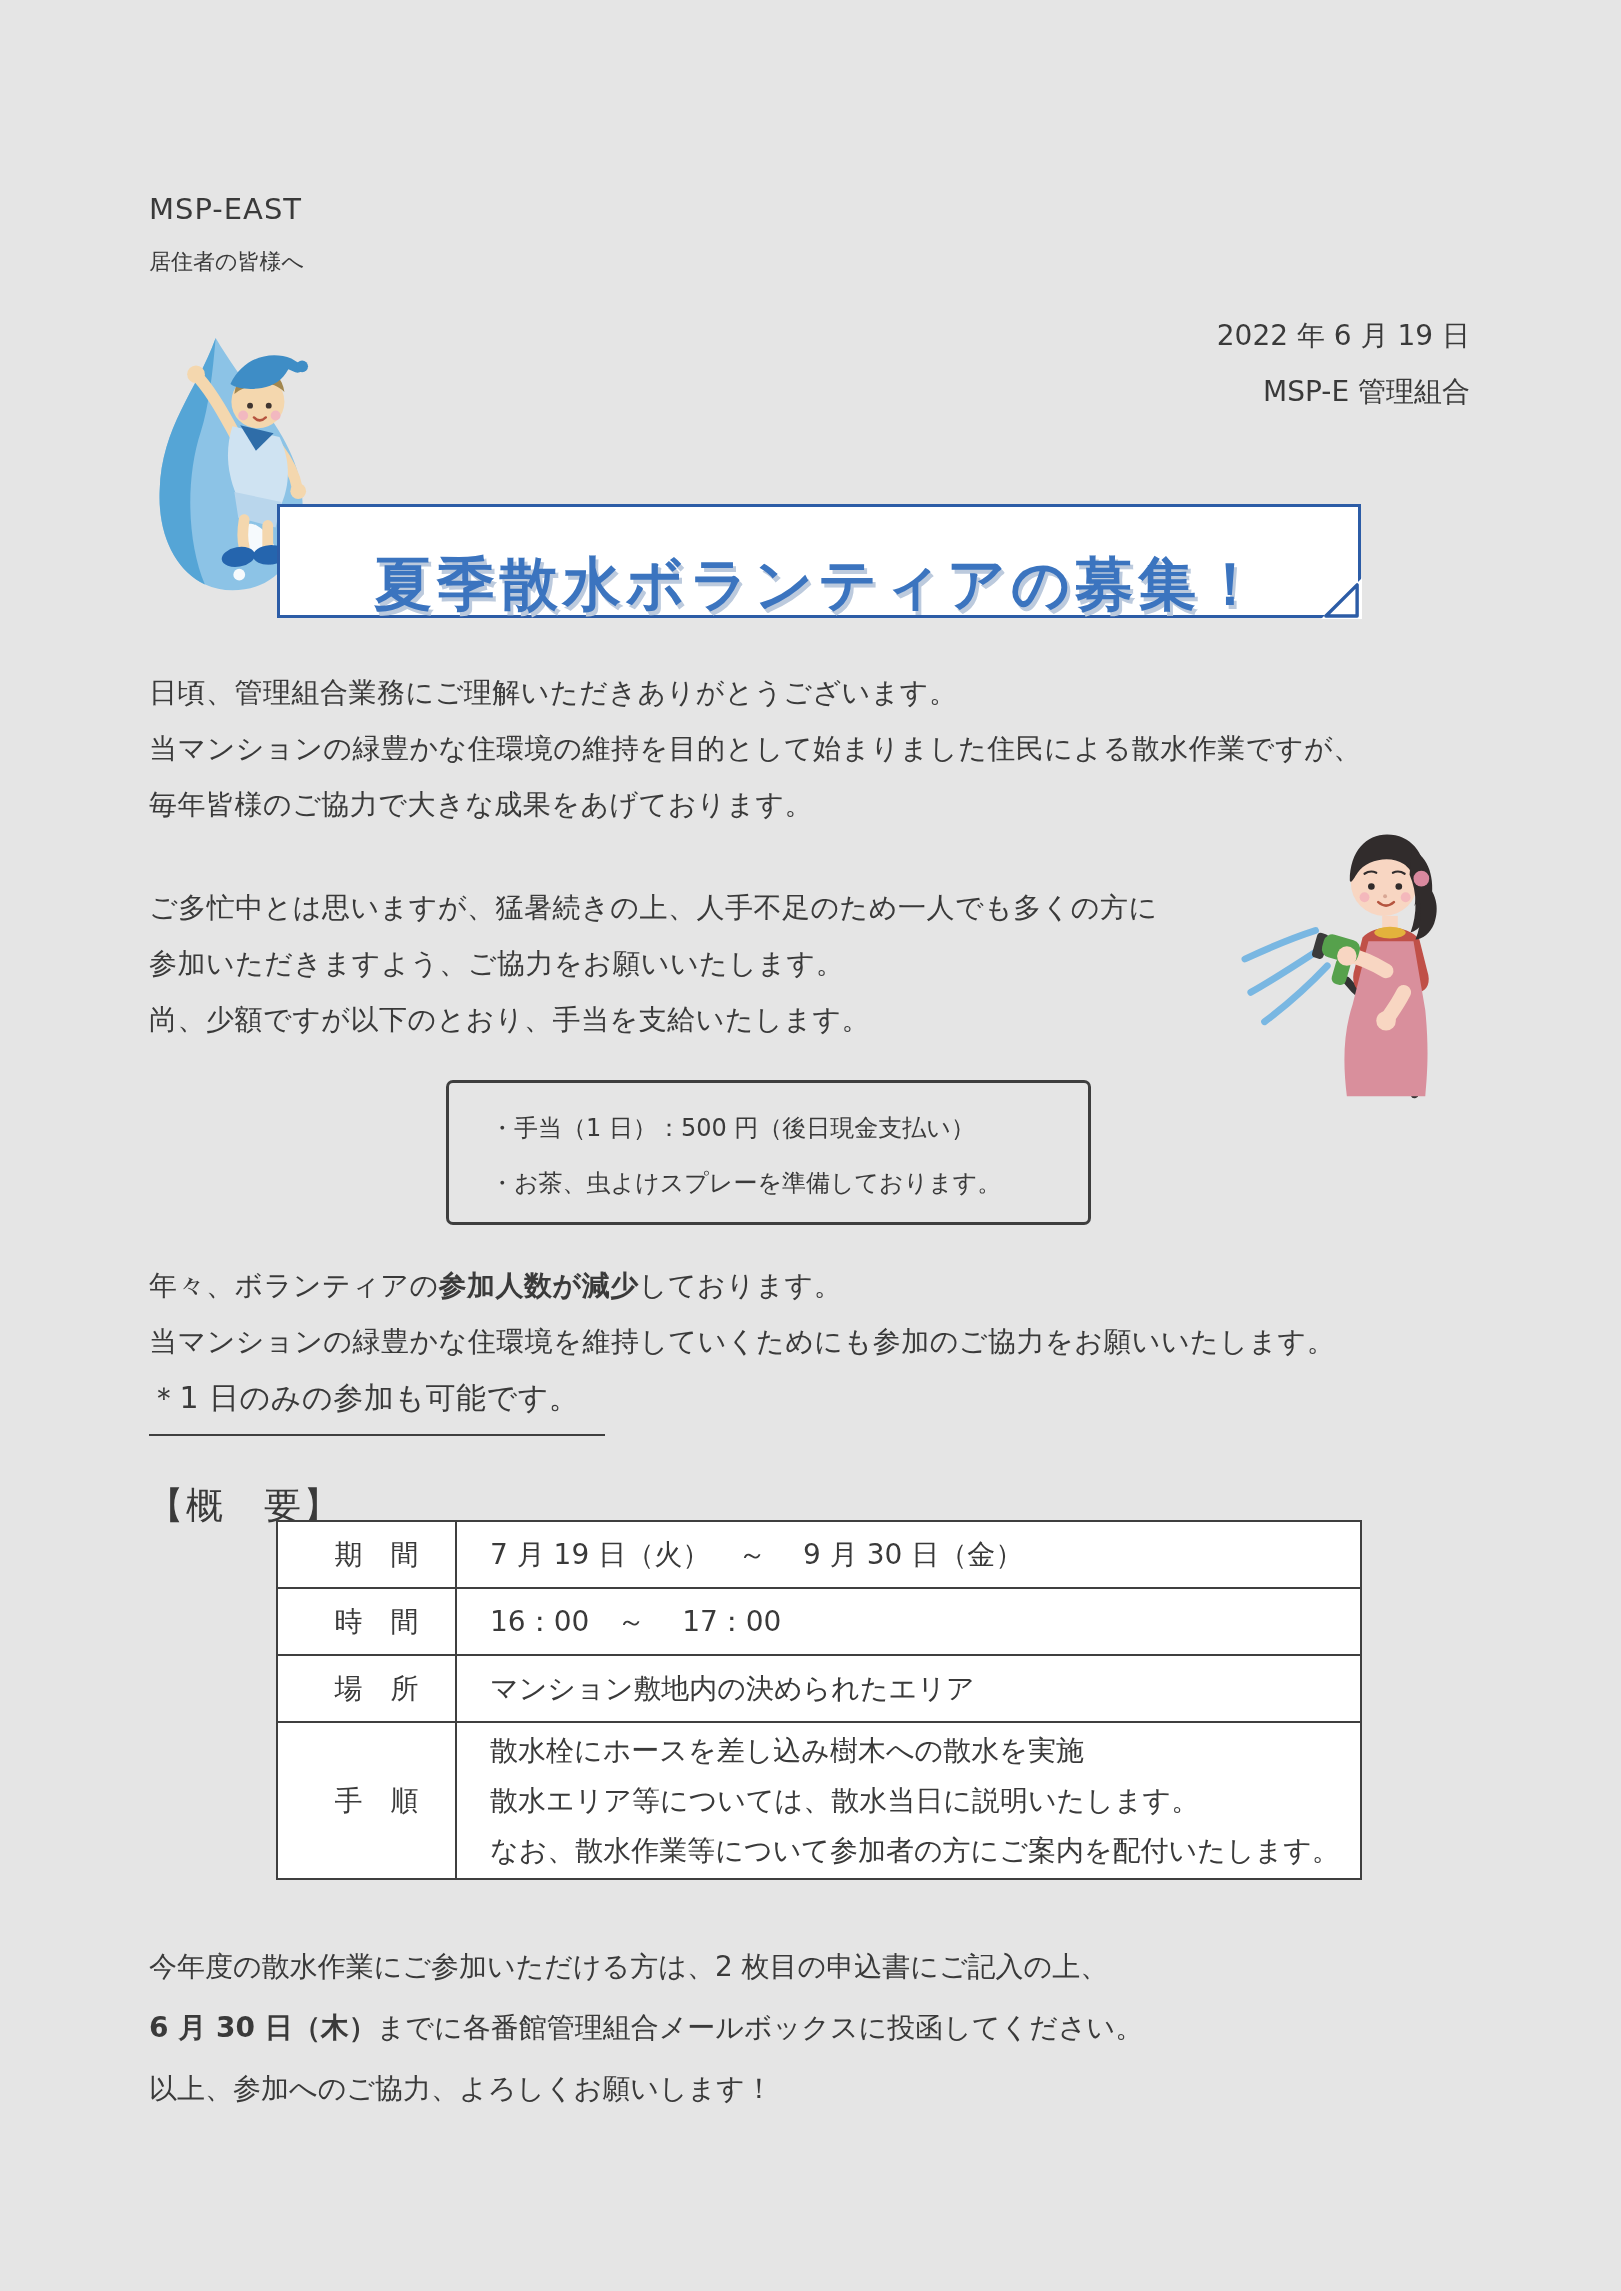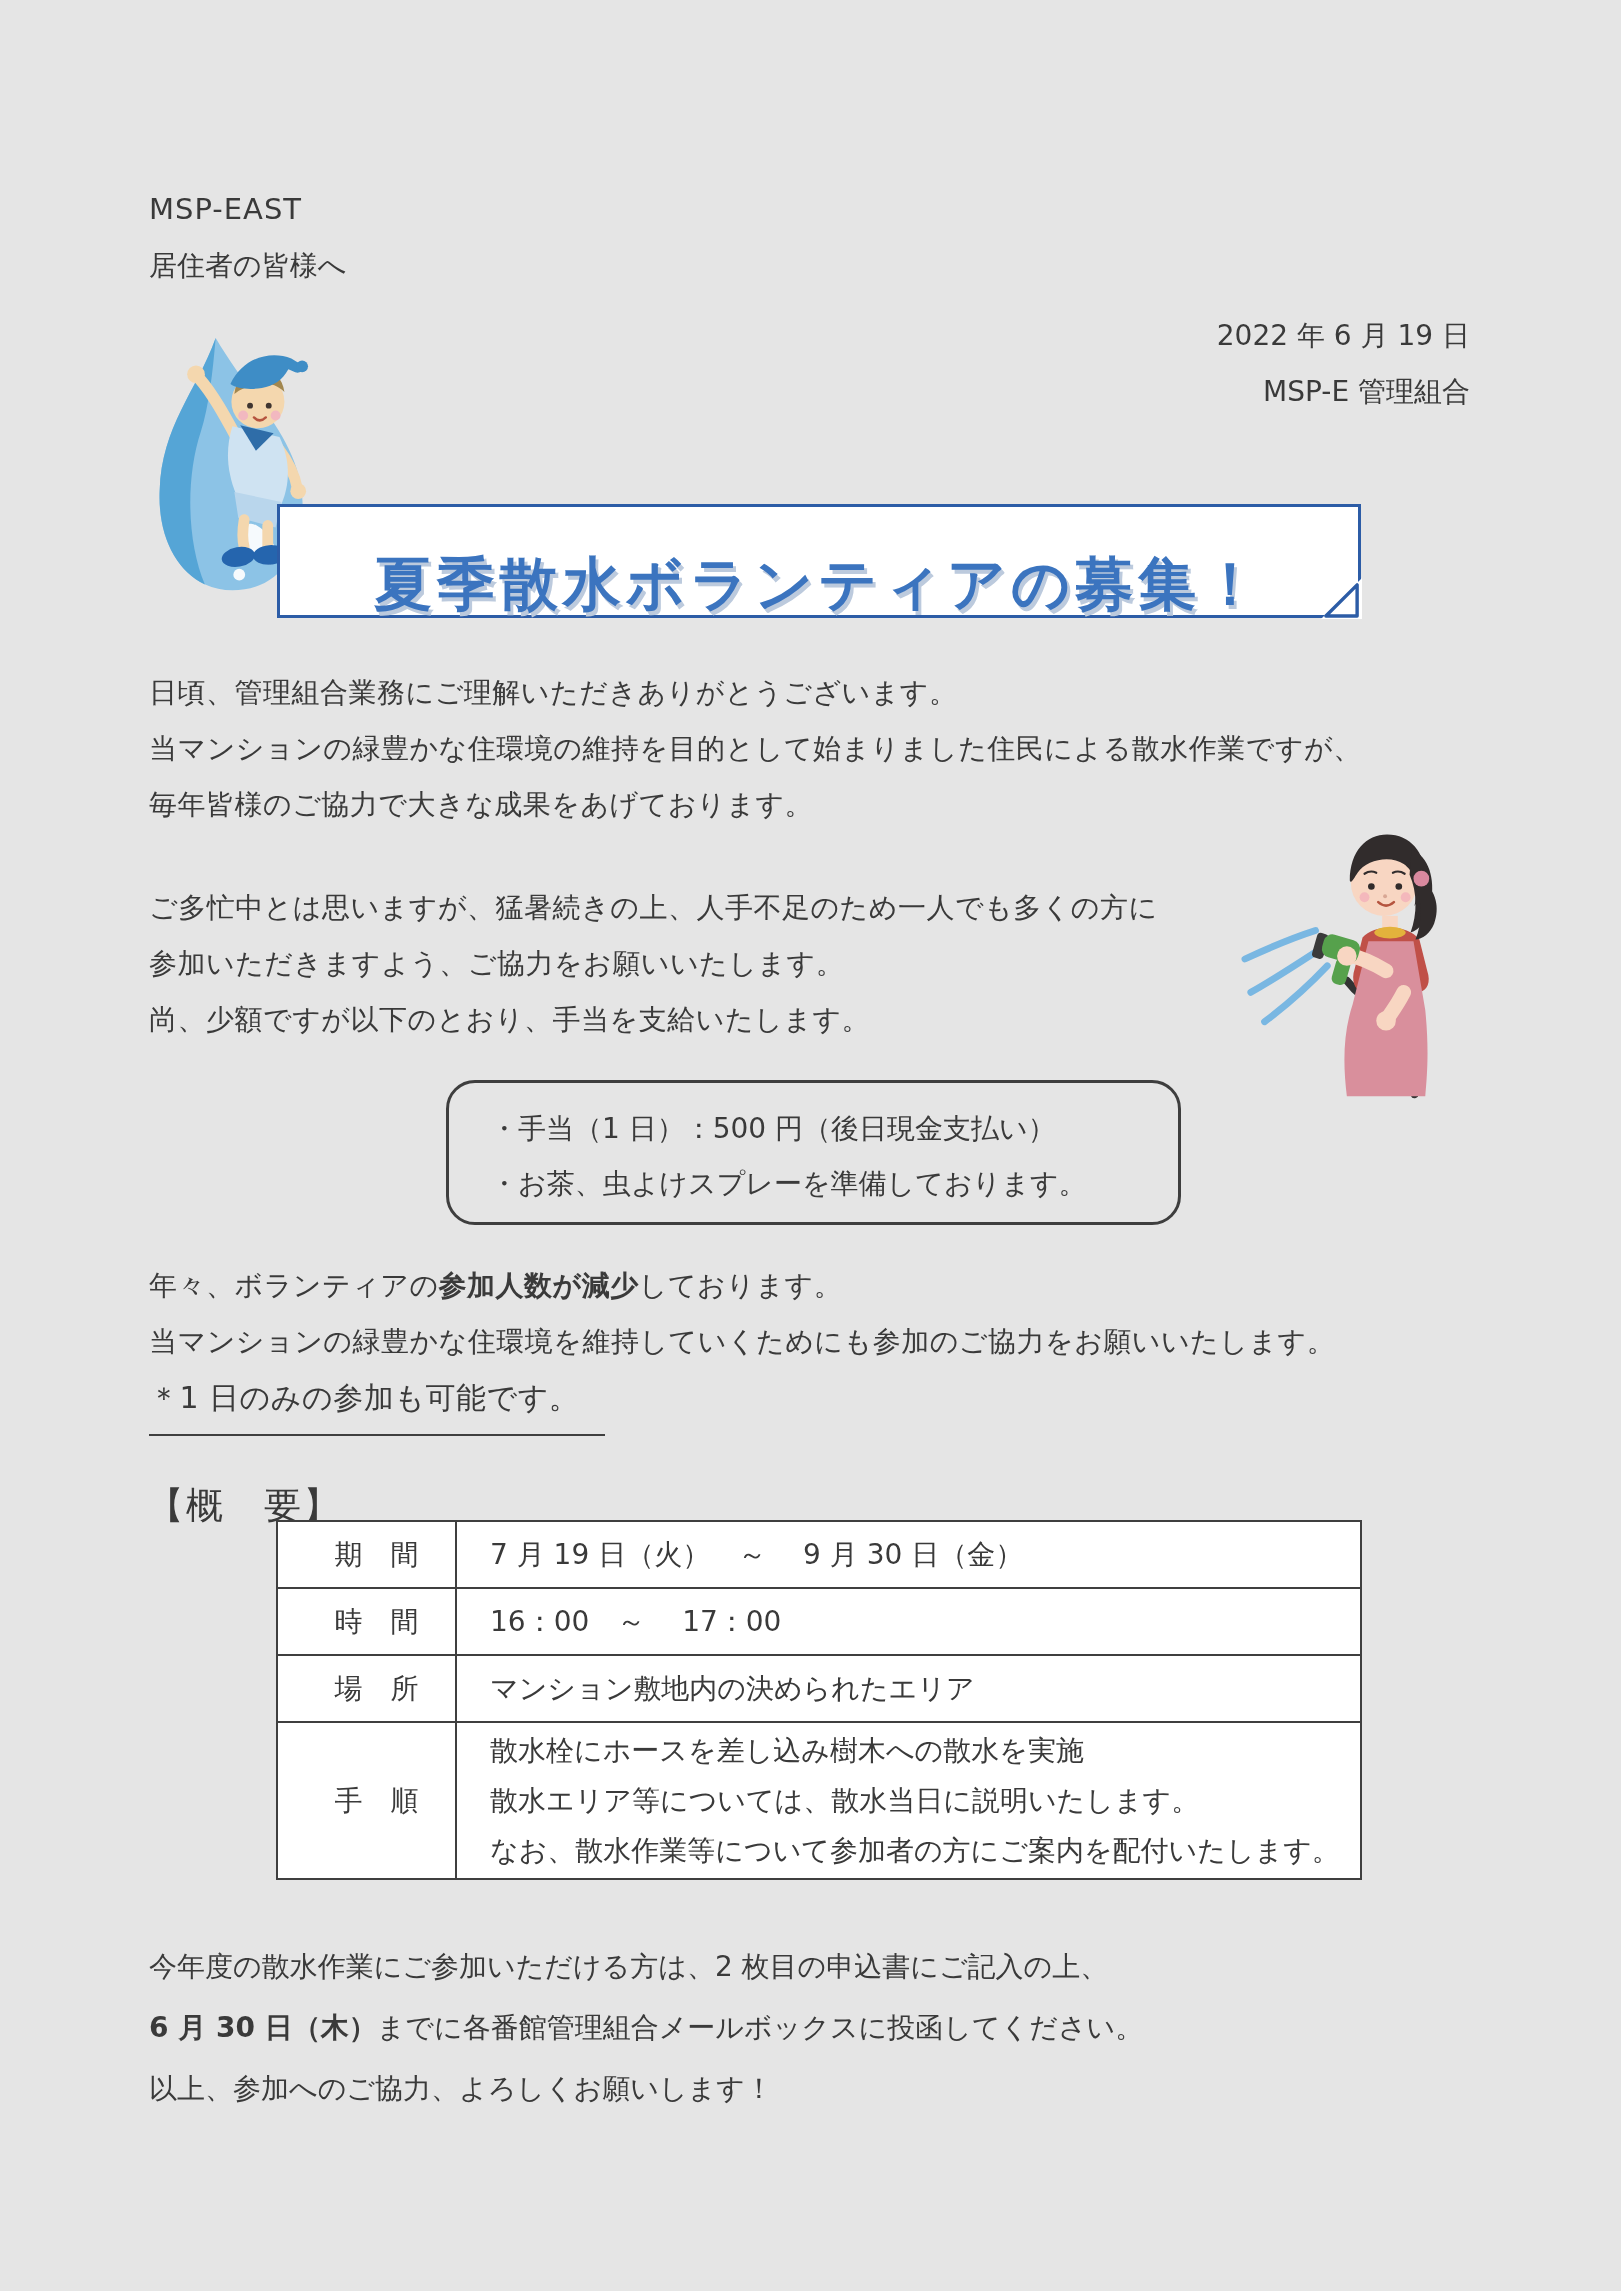--- a/index.html
+++ b/index.html
@@ -16,7 +16,7 @@
   .body-text { font-size: 28px; line-height: 56px; letter-spacing: 0.5px; white-space: nowrap; }
 
   .building { left: 149px; top: 192px; font-size: 29px; letter-spacing: 1px; }
-  .addressee { left: 149px; top: 247px; font-size: 28px; }
+  .addressee { left: 149px; top: 247px; font-size: 22px; }
   .right-block { right: 151px; top: 308px; text-align: right; font-size: 28px; line-height: 56px; }
 
   .dropboy { left: 142px; top: 321px; width: 167px; height: 299px; }

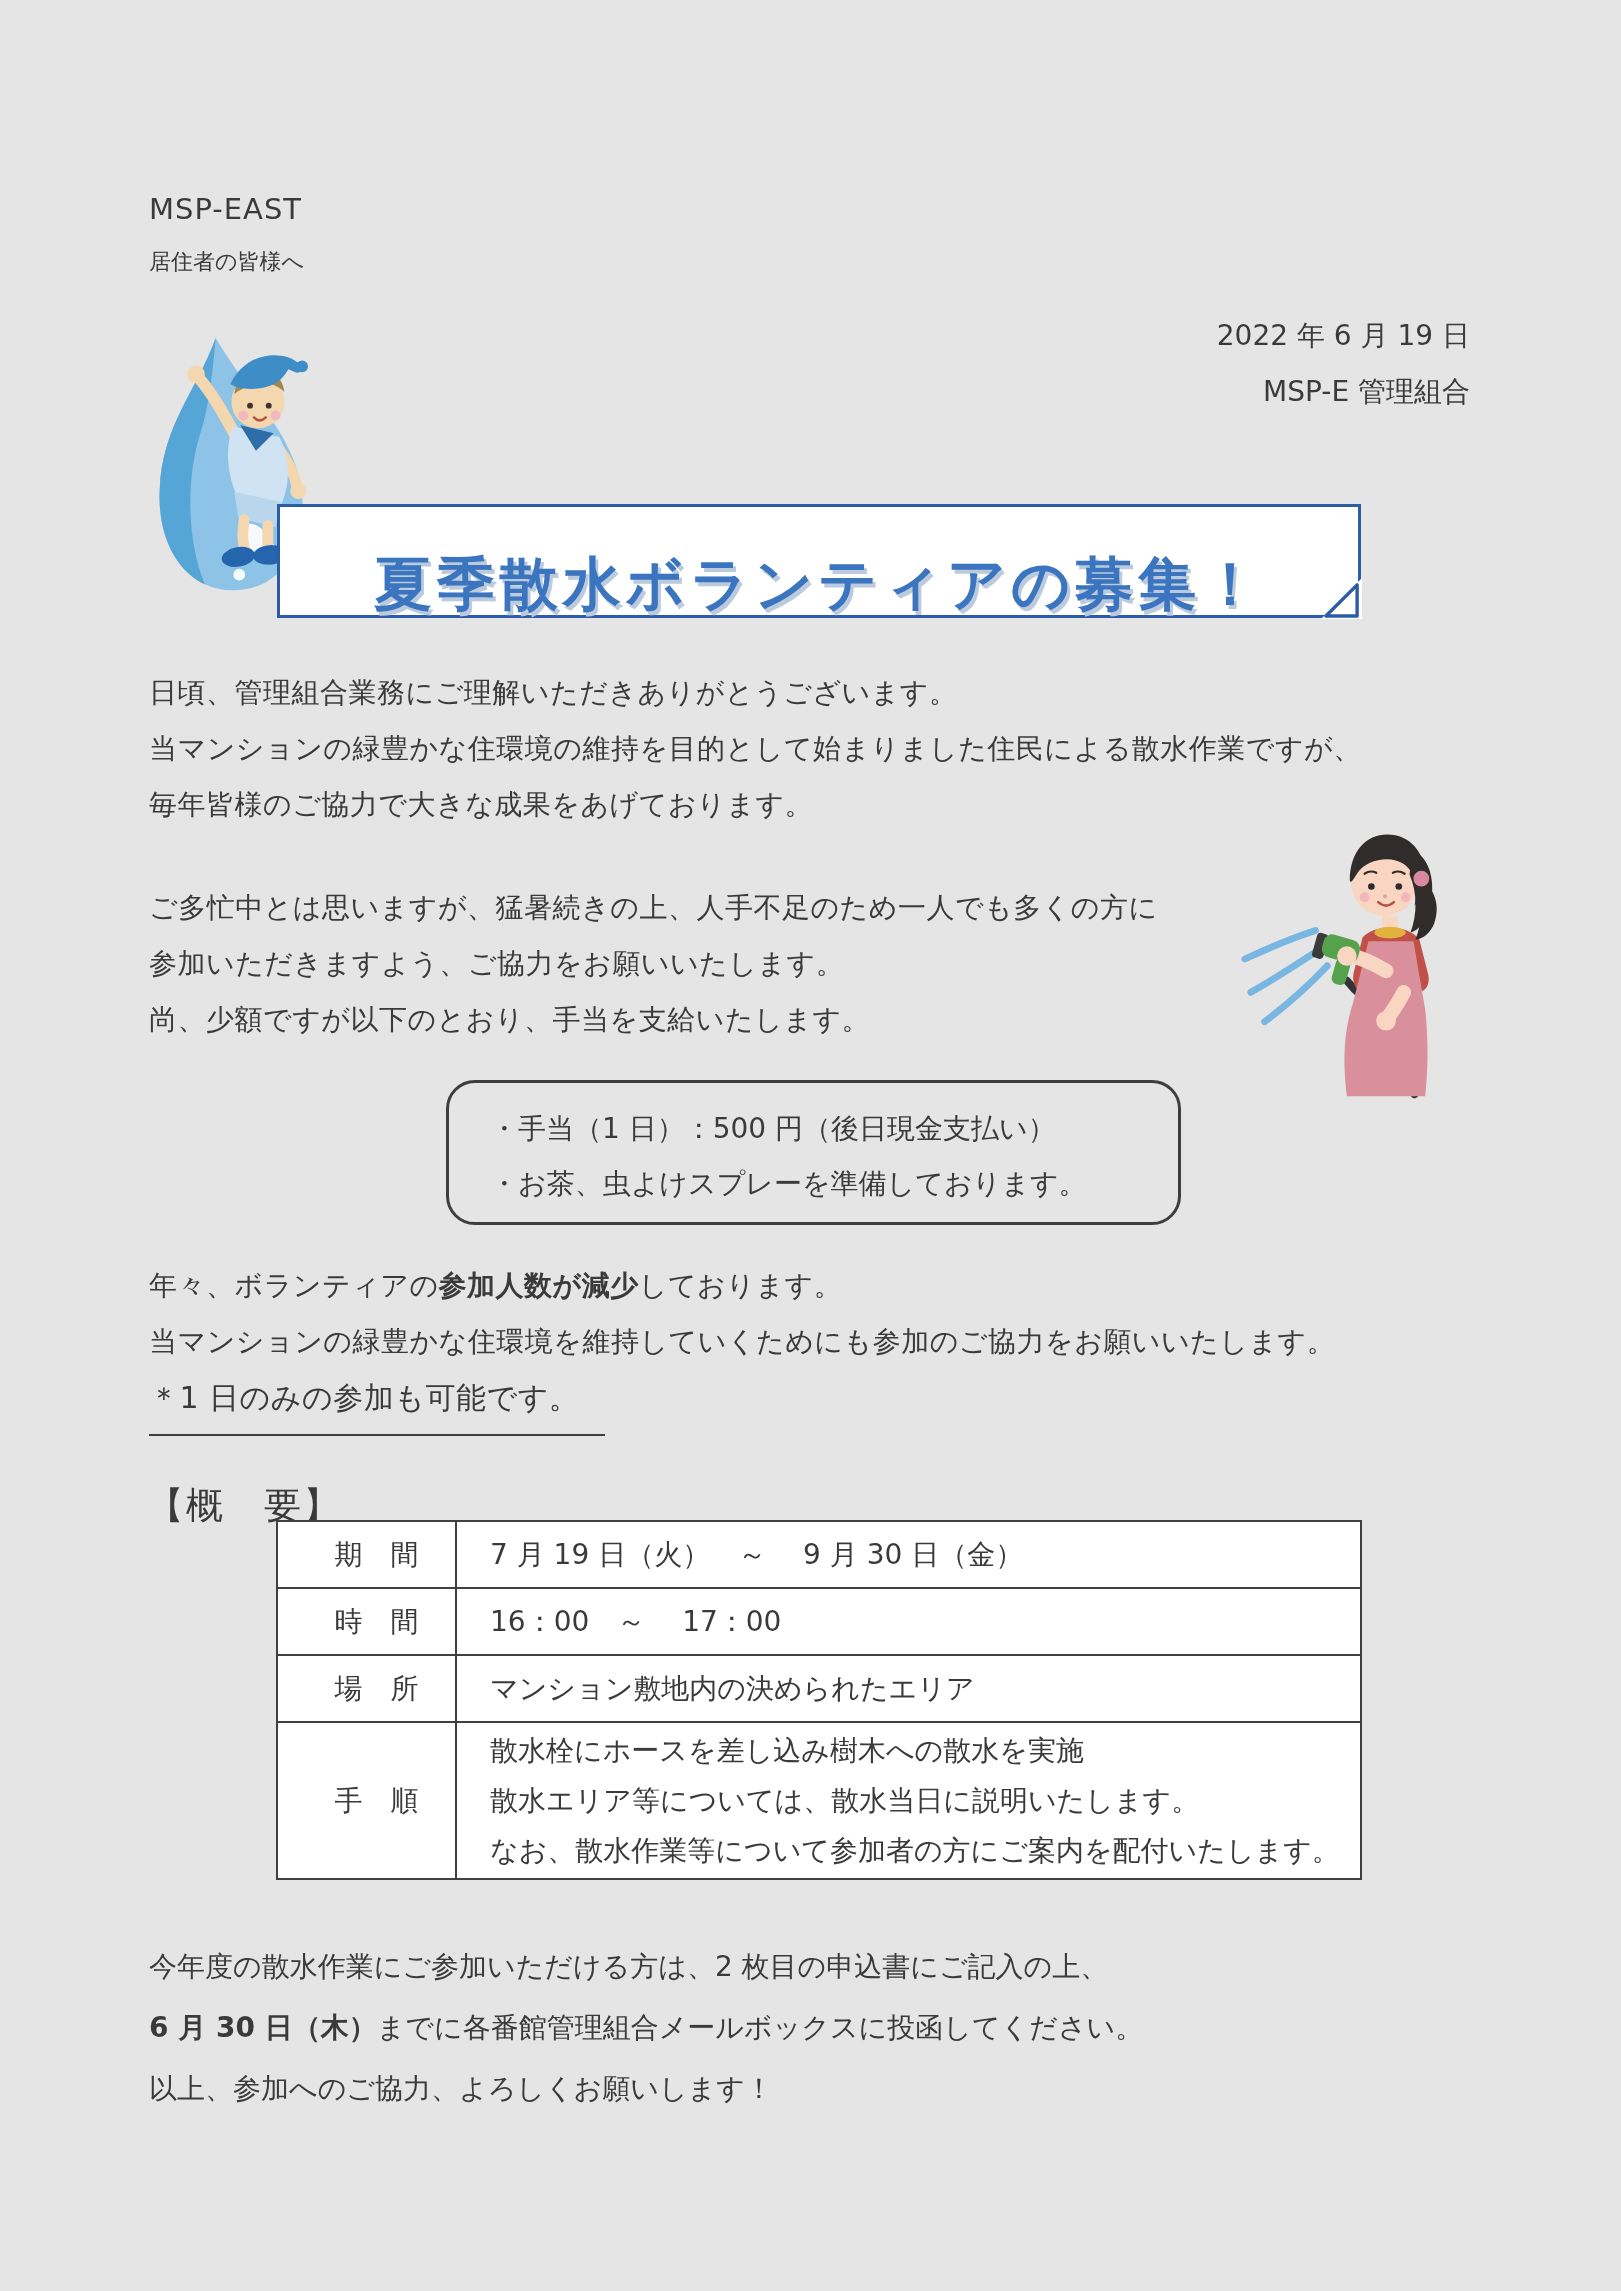--- a/index.html
+++ b/index.html
@@ -41,11 +41,11 @@
   .request { left: 149px; top: 880px; }
 
   .allowance-box {
-    left: 446px; top: 1080px; width: 735px; height: 145px;
+    left: 446px; top: 1080px; width: 645px; height: 145px;
     box-sizing: border-box;
-    border: 3.4px solid #3e3e3e; border-radius: 29px;
+    border: 3.4px solid #3e3e3e; border-radius: 7px;
     padding: 17.6px 0 0 41px;
-    font-size: 28px; line-height: 55px; white-space: nowrap;
+    font-size: 24px; line-height: 55px; white-space: nowrap;
   }
 
   .appeal { left: 149px; top: 1258px; }

